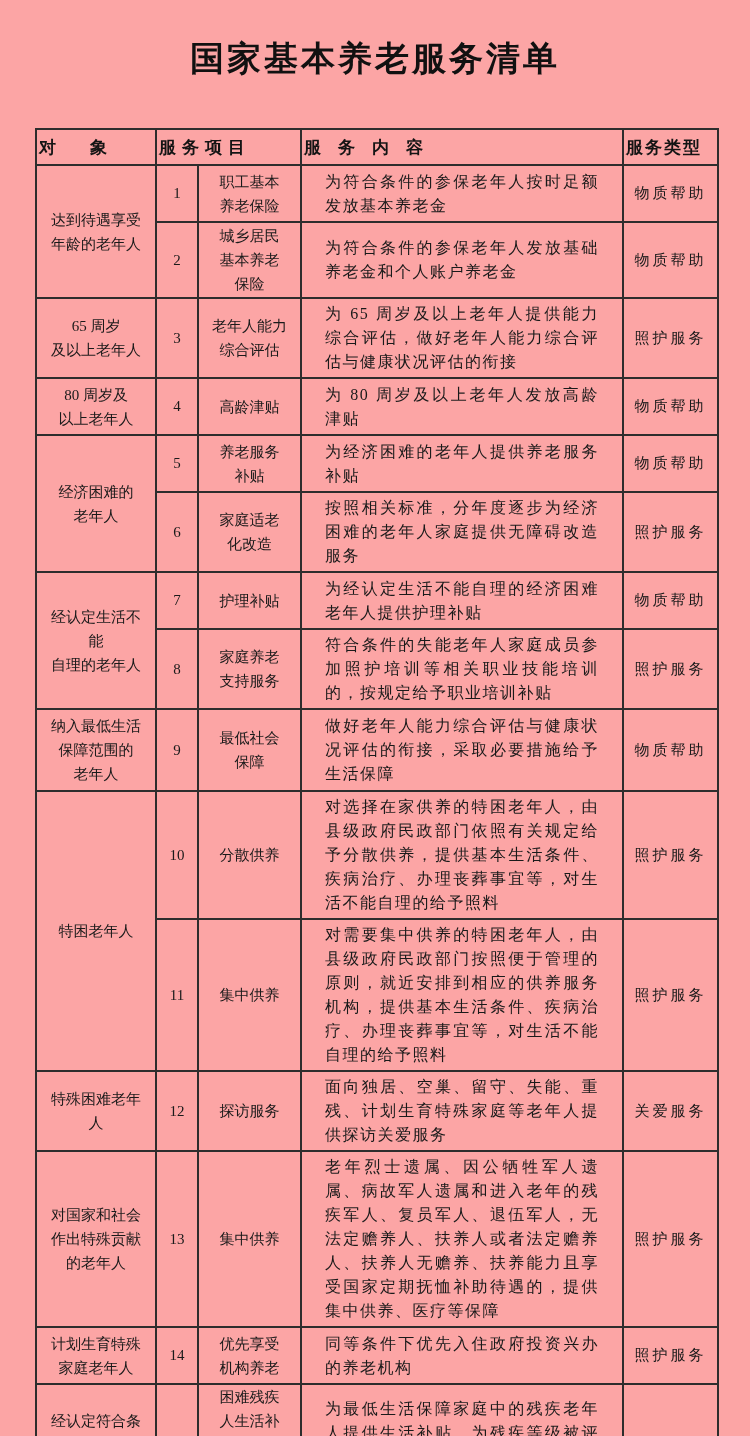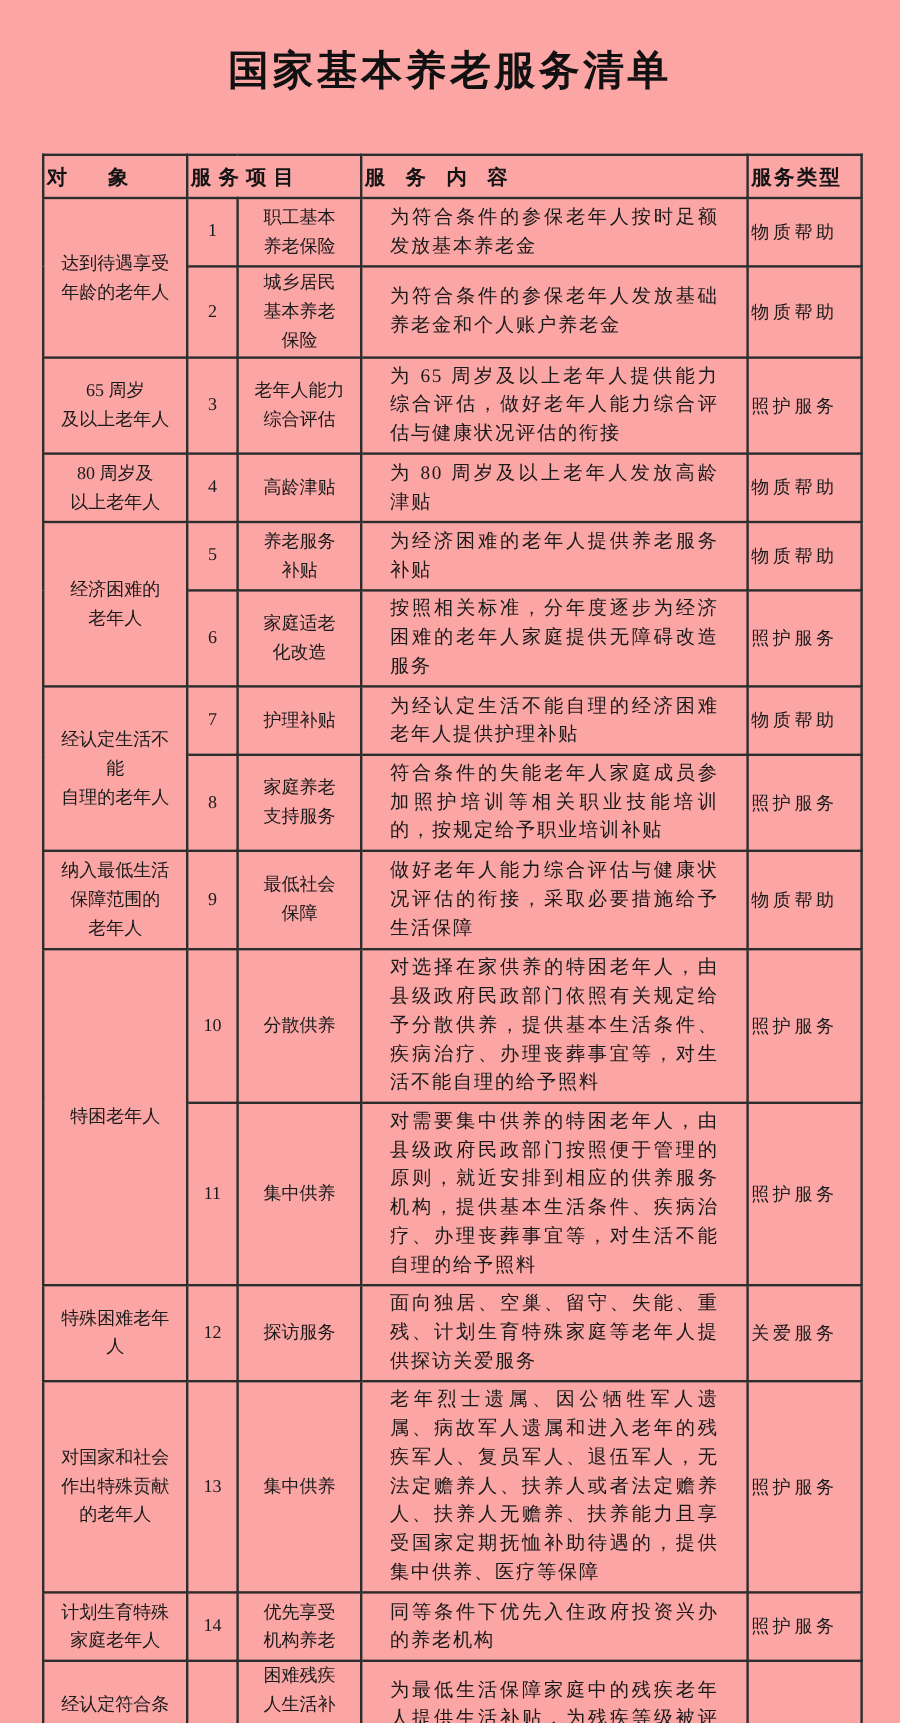--- a/index.html
+++ b/index.html
@@ -74,6 +74,7 @@
     padding: 3px 23px;
   }
   td.cell-type {
+    text-align: center;
     font-size: 15px;
     letter-spacing: 3px;
     padding: 18px 2px;

